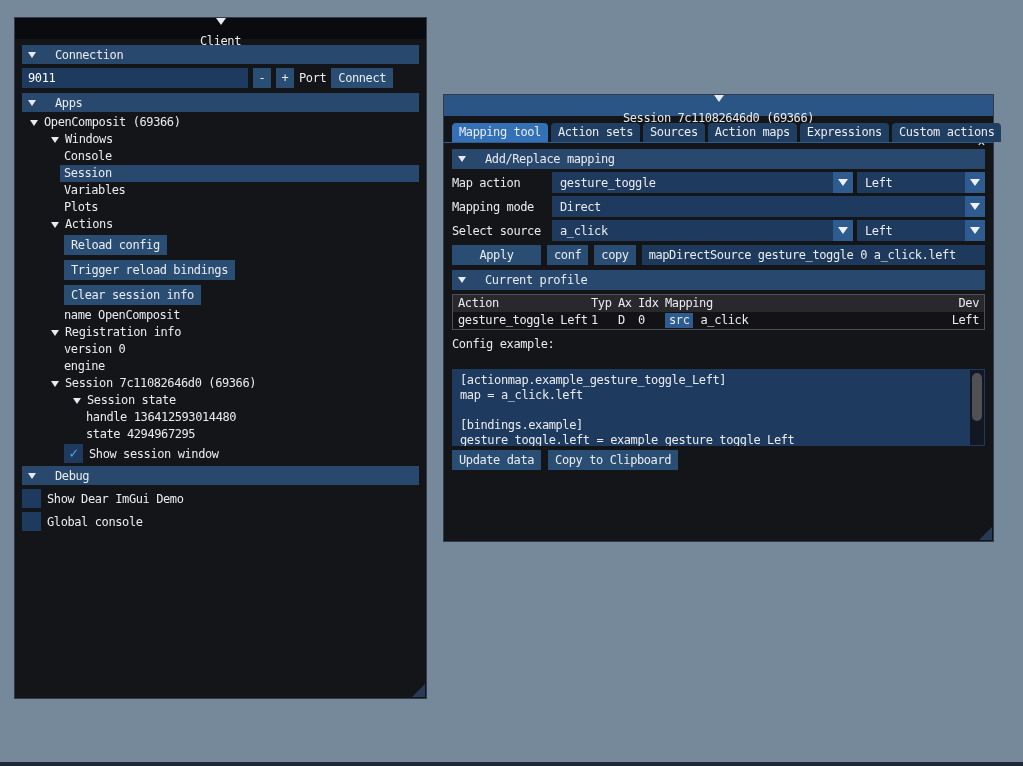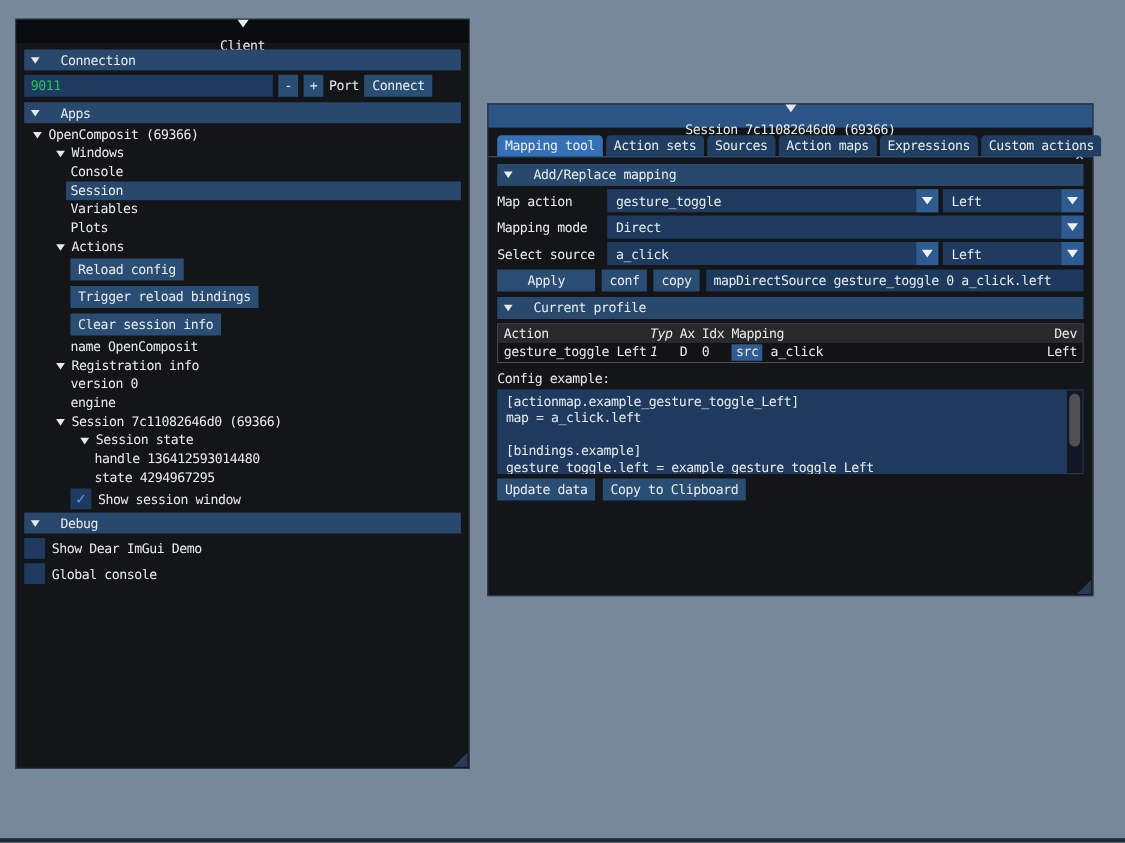--- a/index.html
+++ b/index.html
@@ -22,7 +22,7 @@
   .sec-header { background:#28486d; height:19px; display:flex; align-items:center; gap:19px; padding:0 6px; }
   .btn { display:inline-flex; align-items:center; justify-content:center; background:#2a4d74; height:20px; padding:0 7px; white-space:nowrap; }
   .frame { background:#1e3a5e; }
-  input.frame { border:none; color:#22c55e; font:inherit; letter-spacing:inherit; height:20px; padding:0 6px; outline:none; }
+  input.frame { border:none; color:#ffffff; font:inherit; letter-spacing:inherit; height:20px; padding:0 6px; outline:none; }
   .row { display:flex; align-items:center; }
   
   .tree-row { height:17px; line-height:17px; display:flex; align-items:center; white-space:nowrap; }

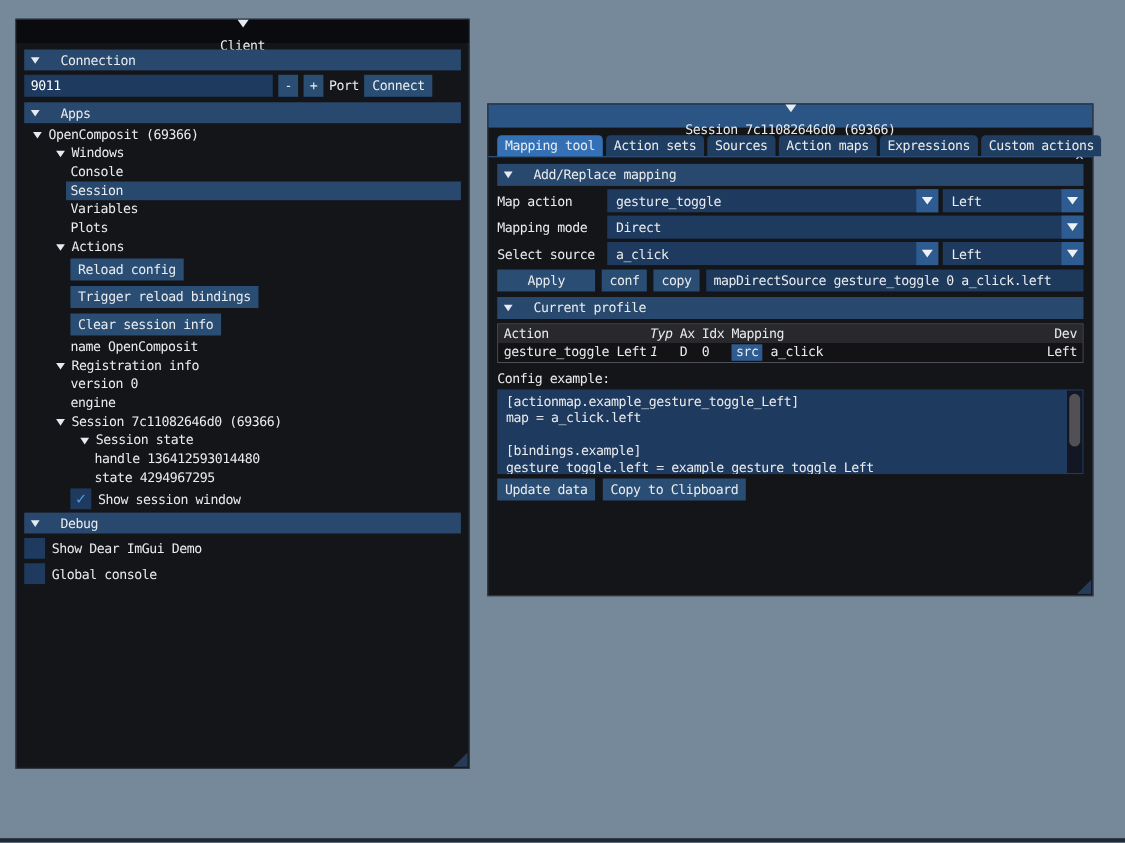--- a/index.html
+++ b/index.html
@@ -48,7 +48,7 @@
   .tbl-row { display:flex; align-items:center; height:17px; line-height:17px; padding:0 5px; white-space:nowrap; }
   .tbl-head { background:#29292d; }
   .tbl-body { background:#131316; }
-  .c-action { width:133px; } .c-typ { width:27px;font-style:italic; } .c-ax { width:20px; } .c-idx { width:27px; }
+  .c-action { width:133px; } .c-typ { width:27px; } .c-ax { width:20px; } .c-idx { width:27px; }
   .c-map { flex:1; display:flex; align-items:center; gap:7px; }
   .c-dev { margin-left:auto; }
   .src-badge { background:#2e5c90; padding:0 4px; height:15px; line-height:15px; display:inline-block; }

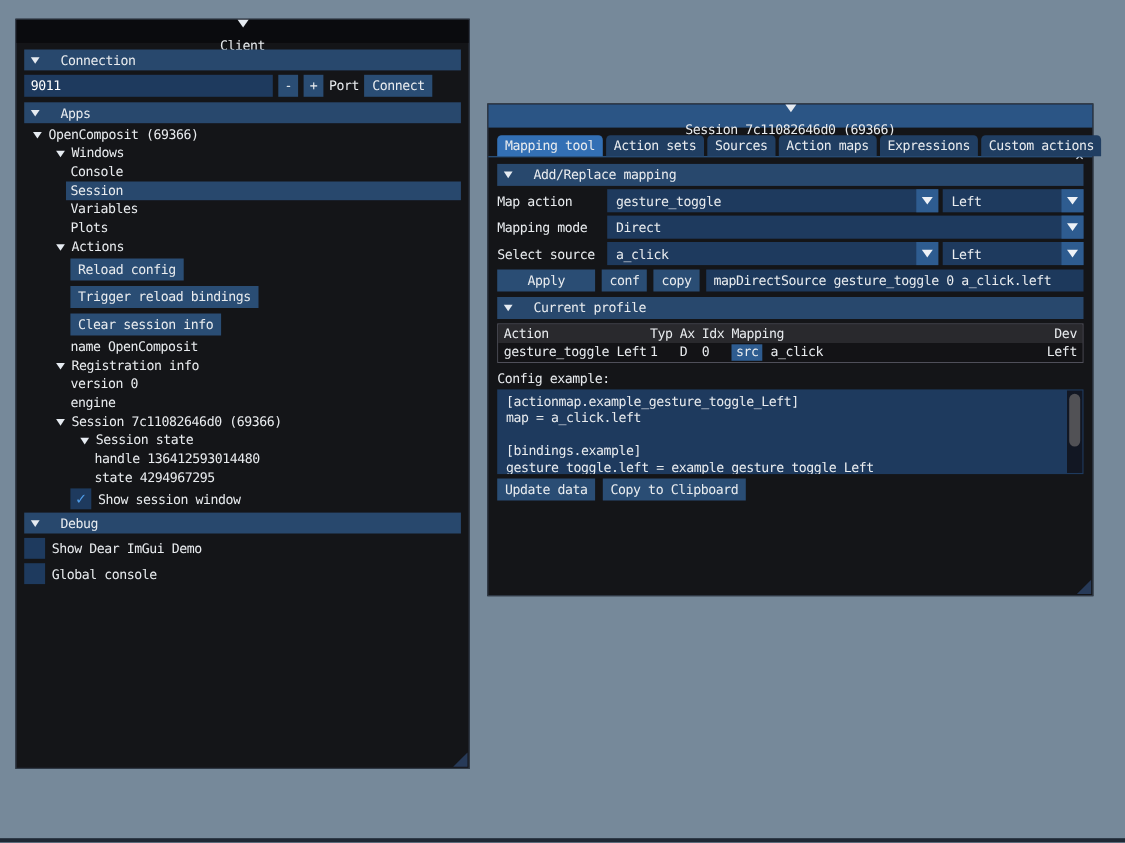--- a/index.html
+++ b/index.html
@@ -52,7 +52,7 @@
   .c-map { flex:1; display:flex; align-items:center; gap:7px; }
   .c-dev { margin-left:auto; }
   .src-badge { background:#2e5c90; padding:0 4px; height:15px; line-height:15px; display:inline-block; }
-  .config-box { position:relative; margin-top:3px; height:77px; background:#1e3a5e; padding:4px 24px 4px 8px; overflow:hidden; }
+  .config-box { position:relative; margin-top:18px; height:77px; background:#1e3a5e; padding:4px 24px 4px 8px; overflow:hidden; }
   .cfg-line { height:15px; line-height:15px; white-space:pre; }
   .scrollbar { position:absolute; top:1px; right:1px; bottom:1px; width:14px; background:#121723; }
   .scroll-thumb { position:absolute; top:3px; left:2px; width:10px; height:48px; border-radius:5px; background:#515155; }

